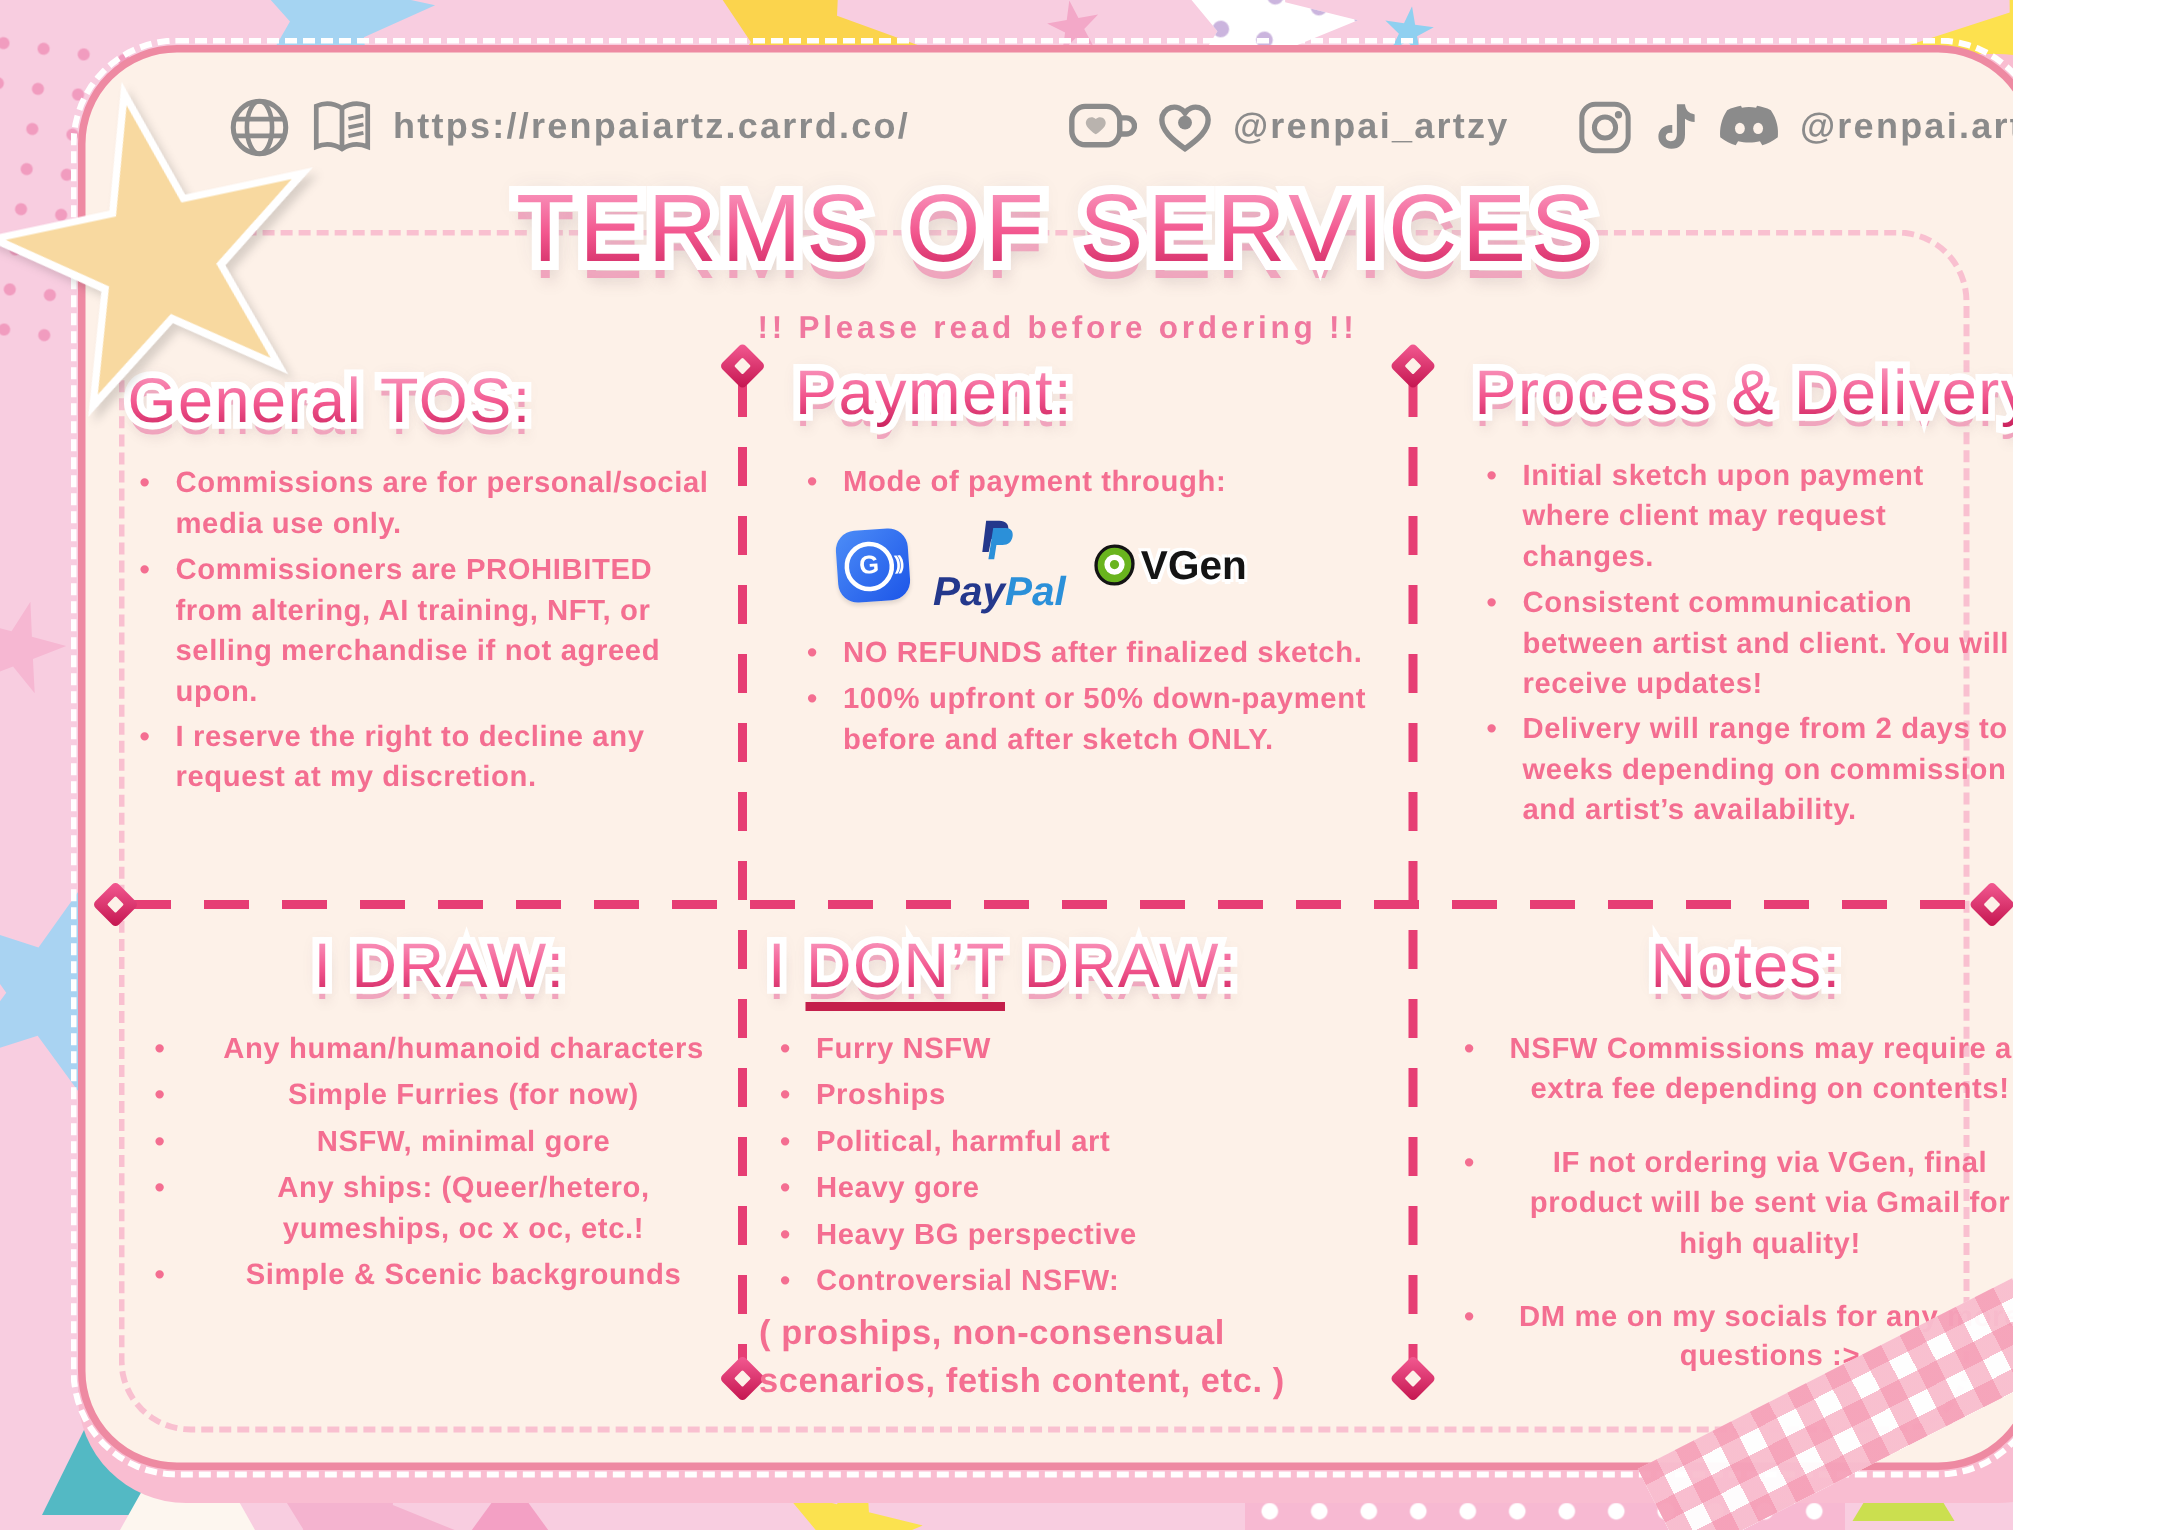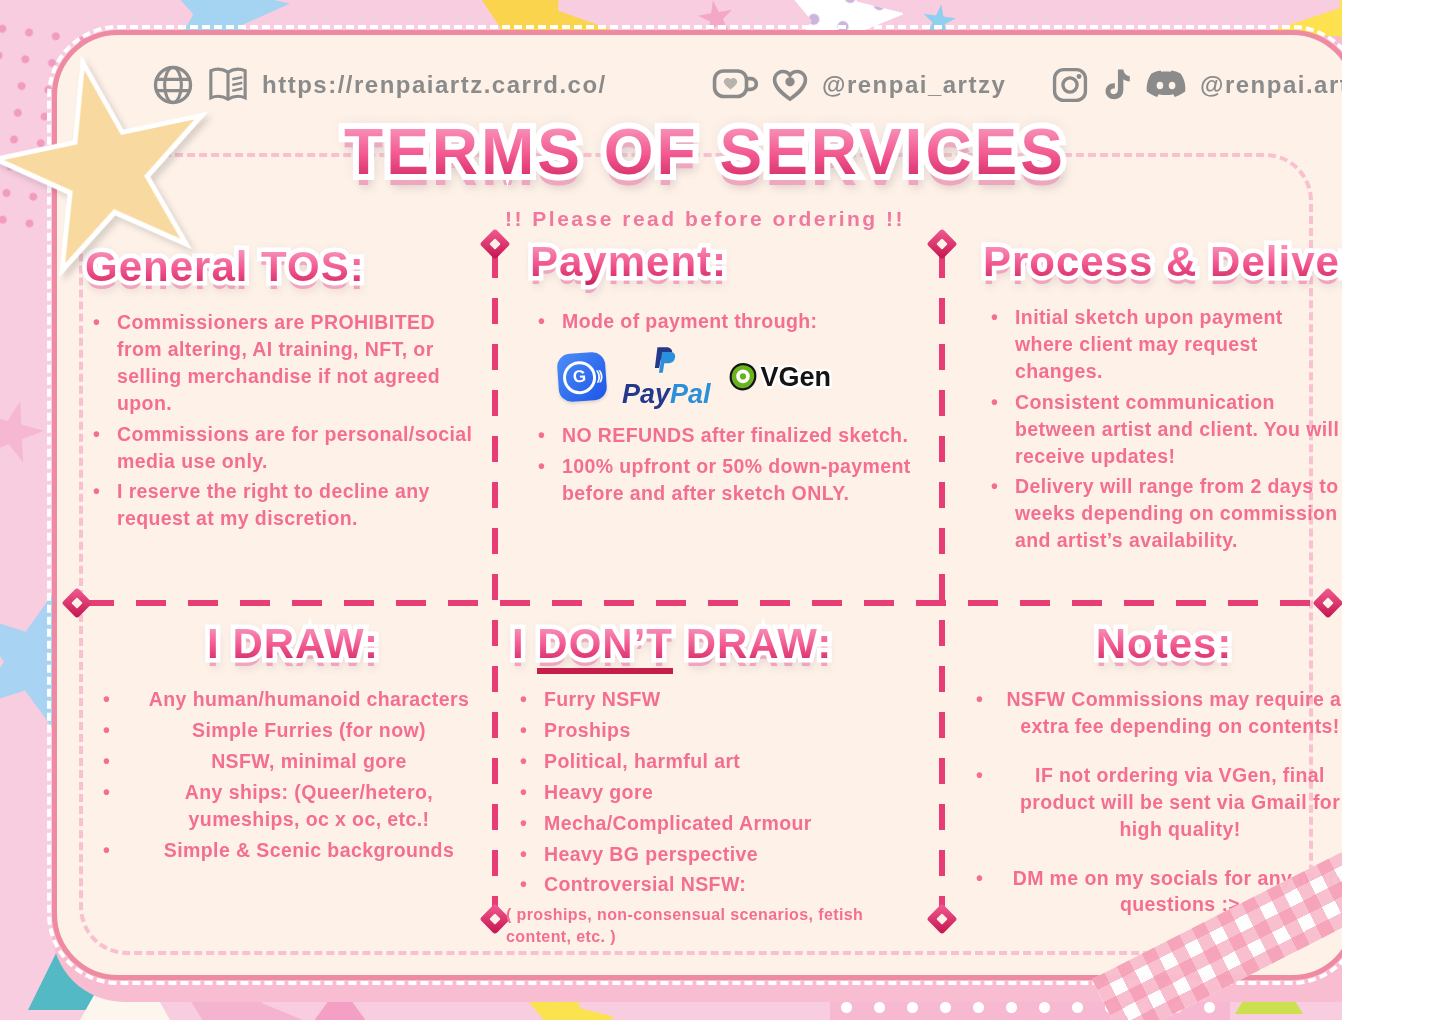--- a/index.html
+++ b/index.html
@@ -46,7 +46,7 @@
   .icon{display:inline-block;line-height:0;}
 
   
-  .bubble{position:relative;display:inline-block;white-space:nowrap;font-weight:700;letter-spacing:1px;}
+  .bubble{position:relative;display:inline-block;white-space:nowrap;font-weight:400;letter-spacing:1px;}
   .bubble .stroke{position:absolute;left:0;top:0;-webkit-text-stroke:9px #ffffff;color:#fff;
       text-shadow:0 0 10px rgba(215,208,208,.85),0 8px 0 #f2a3bd,2px 10px 8px rgba(120,90,100,.18);z-index:0;}
   .bubble .fill{position:relative;z-index:1;background:linear-gradient(180deg,#fba8ca 0%,#f2568e 55%,#c9215c 100%);

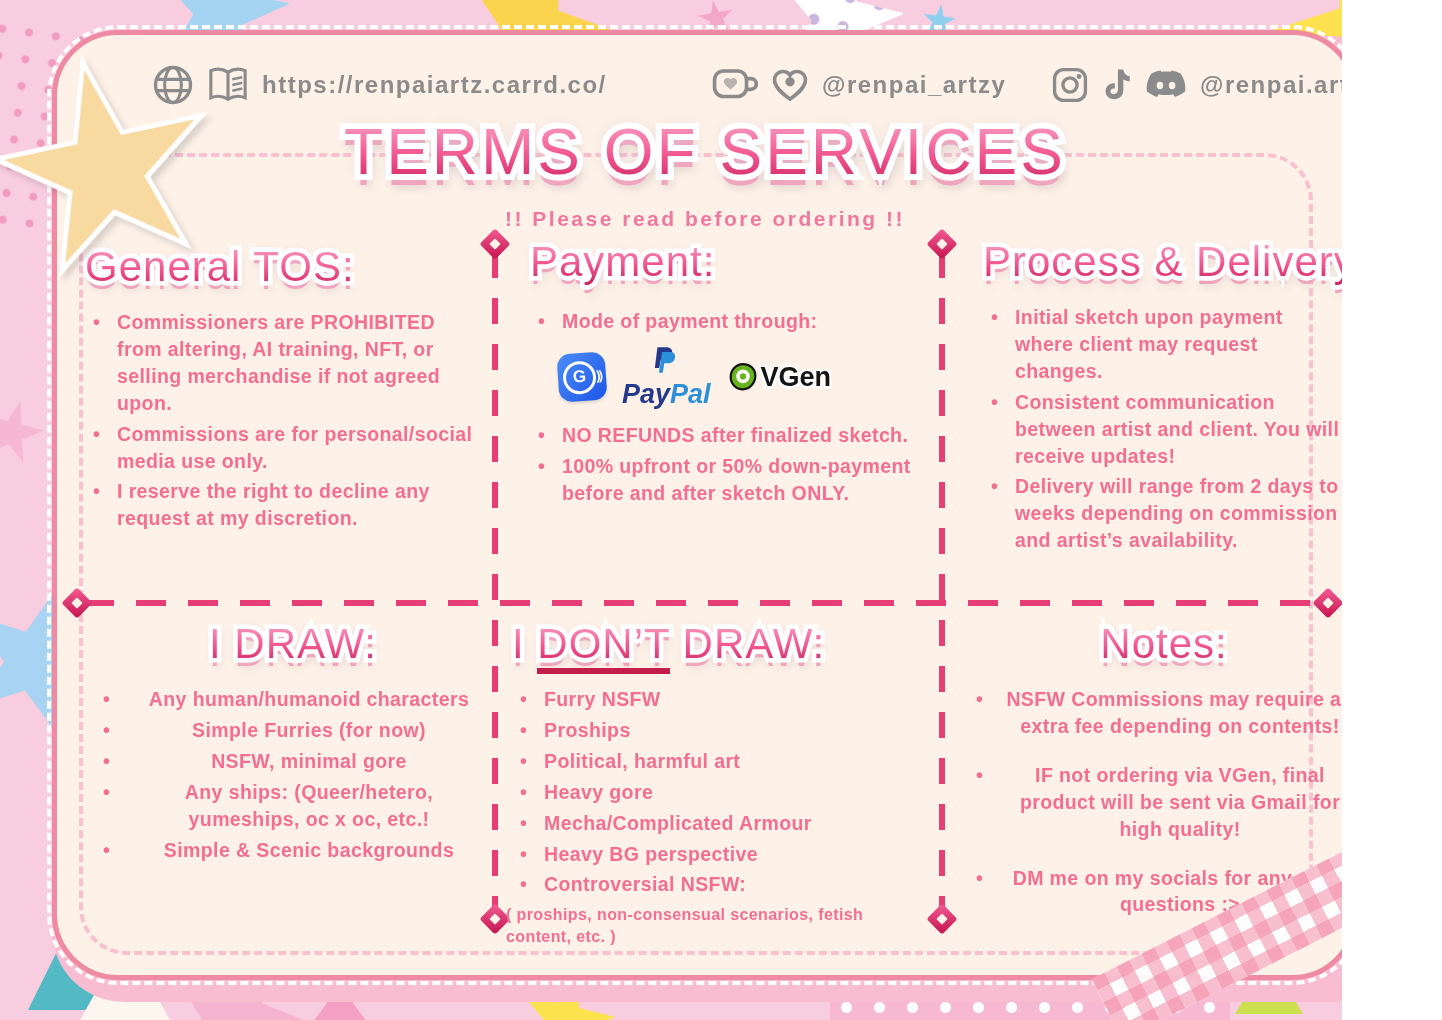--- a/index.html
+++ b/index.html
@@ -209,8 +209,8 @@
     </div>
     <ul>
 
-    <li>Commissioners are PROHIBITED from altering, AI training, NFT, or selling merchandise if not agreed upon.</li>
-        <li>Commissions are for personal/social media use only.</li>
+    <li>Commissions are for personal/social media use only.</li>
+        <li>Commissioners are PROHIBITED from altering, AI training, NFT, or selling merchandise if not agreed upon.</li>
         <li>I reserve the right to decline any request at my discretion.</li>
       </ul>
   </div>

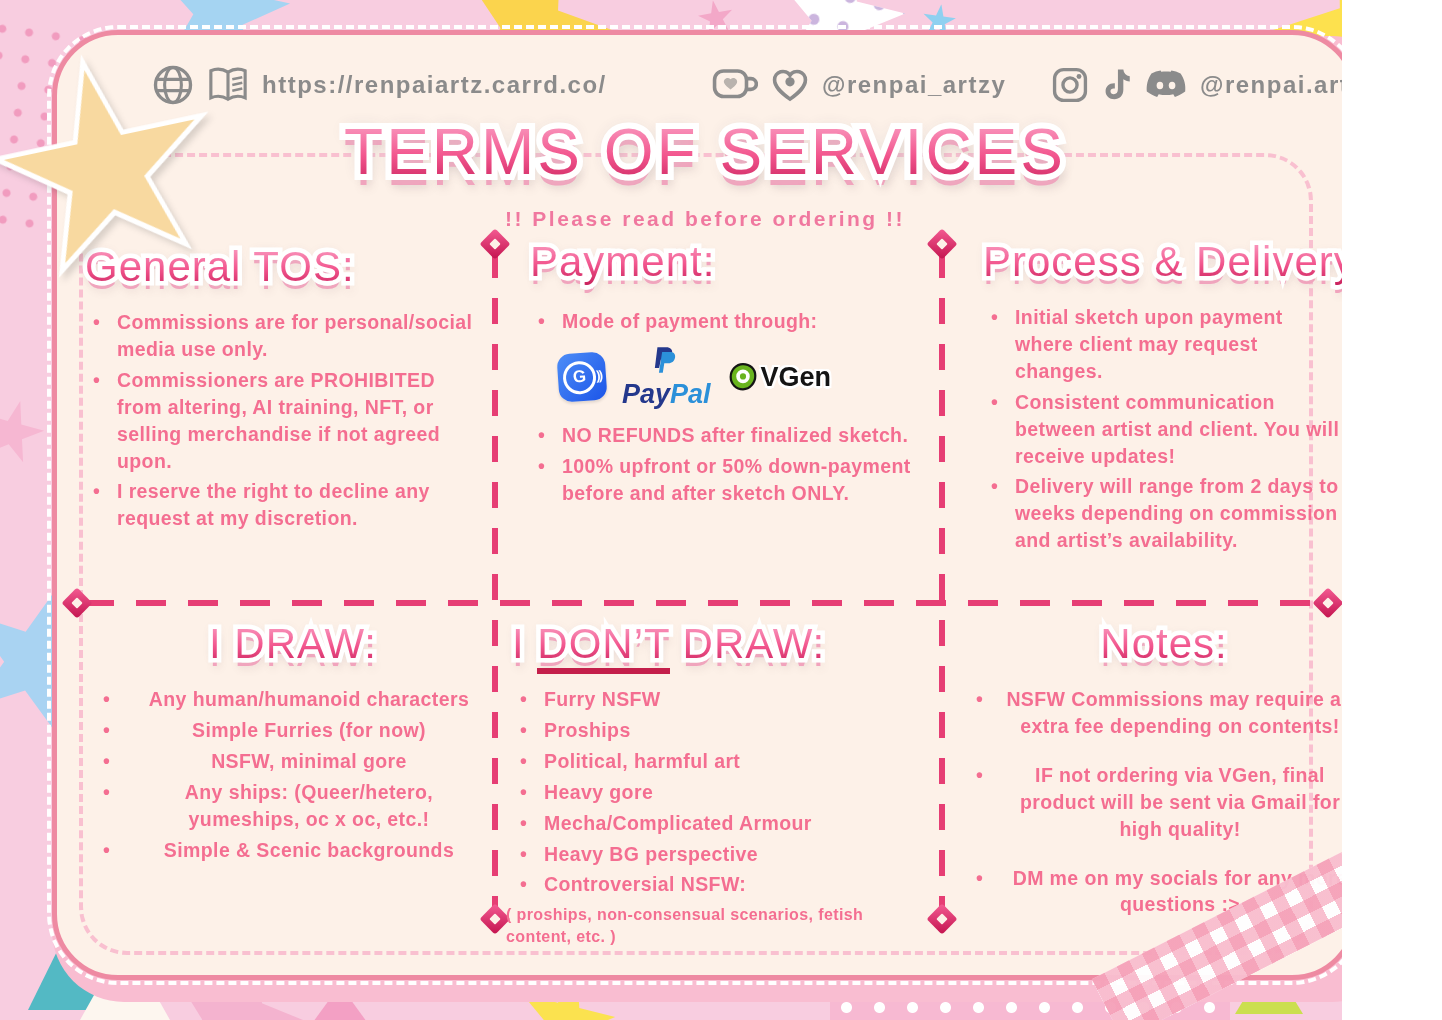--- a/index.html
+++ b/index.html
@@ -293,7 +293,6 @@
         <li>Proships</li>
         <li>Political, harmful art</li>
         <li>Heavy gore</li>
-        <li>Mecha/Complicated Armour</li>
         <li>Heavy BG perspective</li>
         <li>Controversial NSFW:</li>
       </ul>

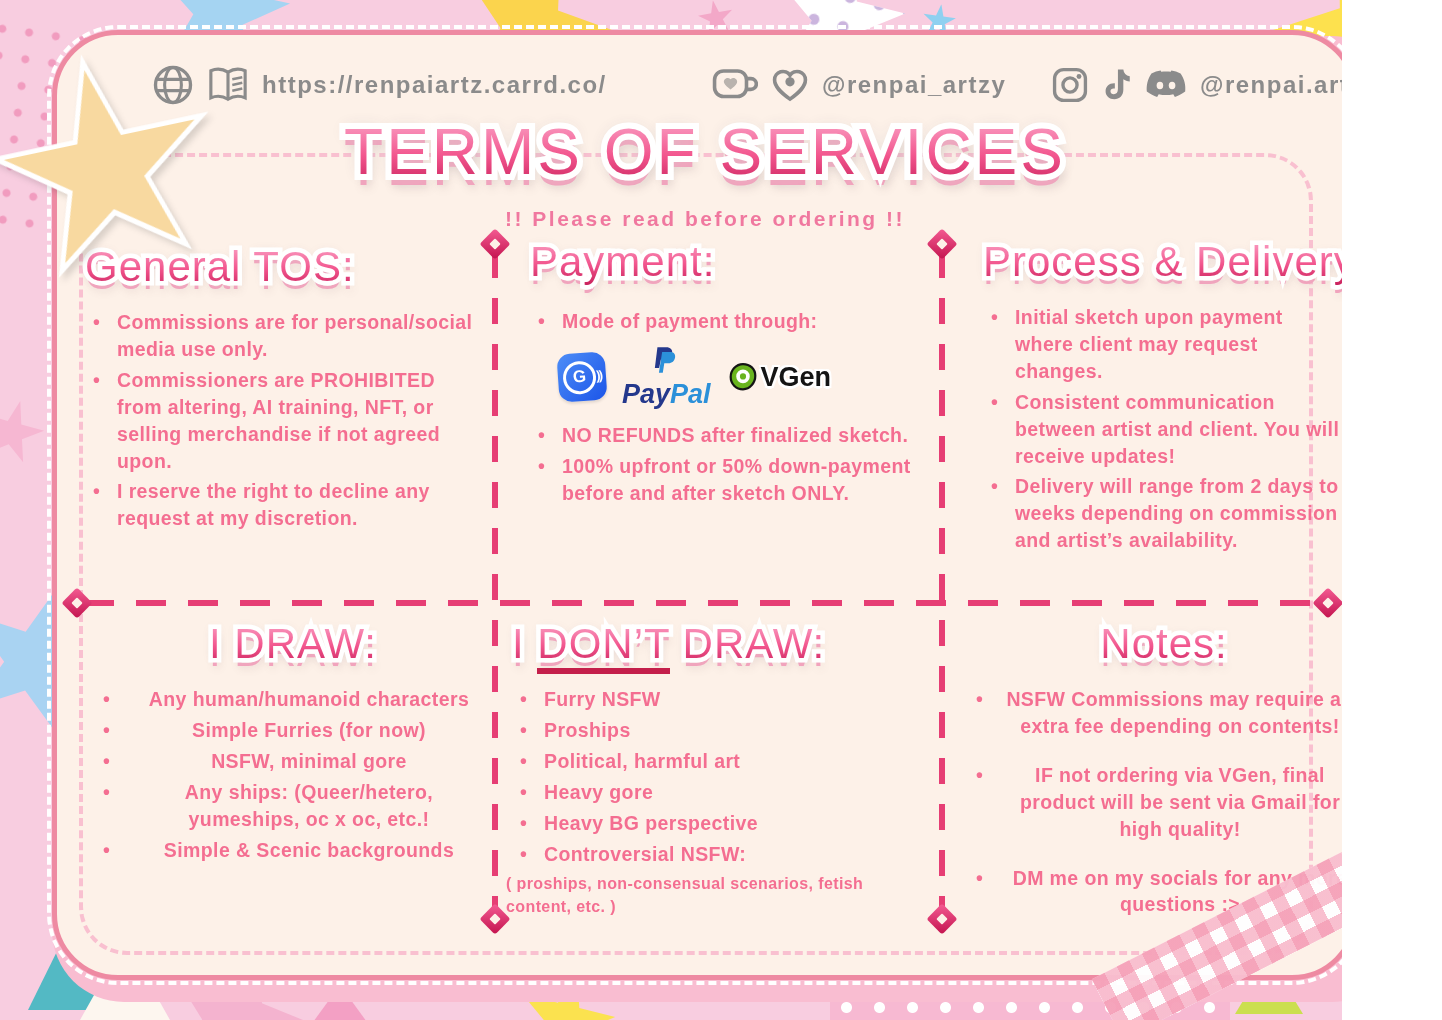--- a/index.html
+++ b/index.html
@@ -64,7 +64,7 @@
   .section li{position:relative;padding-left:32px;margin-bottom:4px;font-size:19.5px;font-weight:bold;color:#f46e91;line-height:1.38;letter-spacing:.4px;}
   .section li::before{content:"\2022";position:absolute;left:8px;top:0;}
   .notes li{margin-bottom:22px;}
-  .footnote{margin:6px 0 0 -6px;font-size:16px;font-weight:bold;color:#f46e91;line-height:1.38;letter-spacing:.4px;}
+  .footnote{margin:6px 0 0 -6px;font-size:23px;font-weight:bold;color:#f46e91;line-height:1.38;letter-spacing:.4px;}
 
   
   .paylogos{display:flex;align-items:center;gap:16px;margin:10px 0 12px 28px;}

